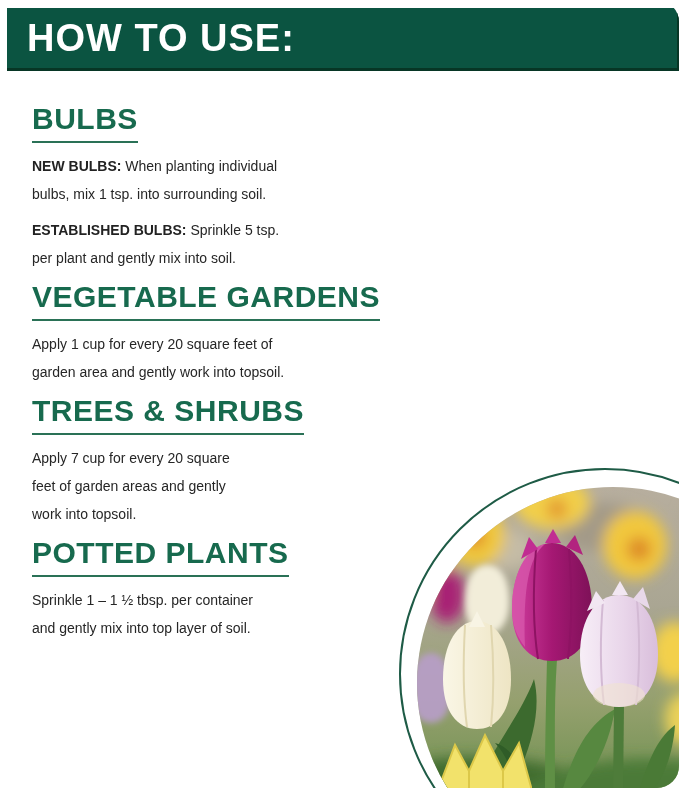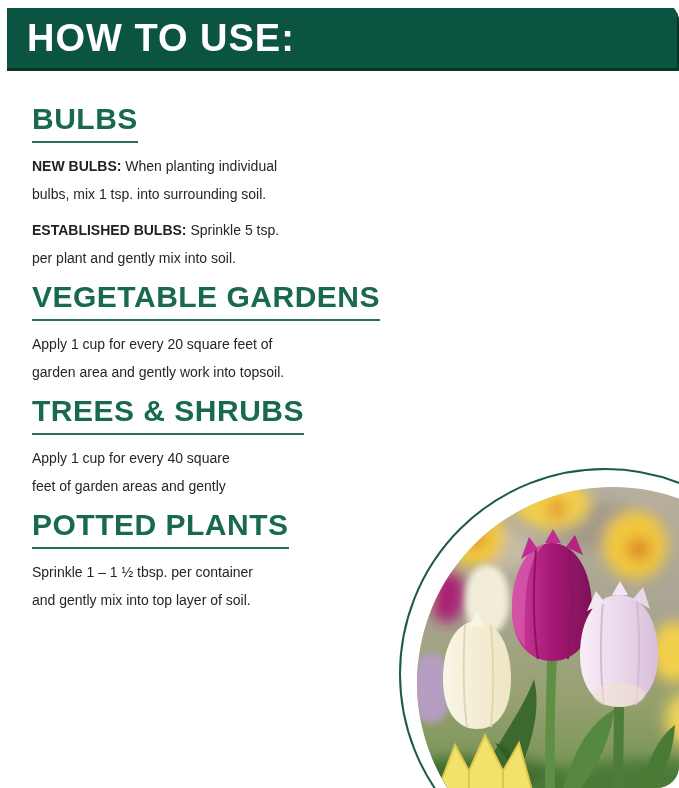--- a/index.html
+++ b/index.html
@@ -73,7 +73,7 @@
     <section>
       <h2>TREES &amp; SHRUBS</h2>
       <p>
-        <span class="line">Apply 1 cup for every 40 square</span>
+        <span class="line">Apply 7 cup for every 20 square</span>
         <span class="line">feet of garden areas and gently</span>
       </p>
     </section>

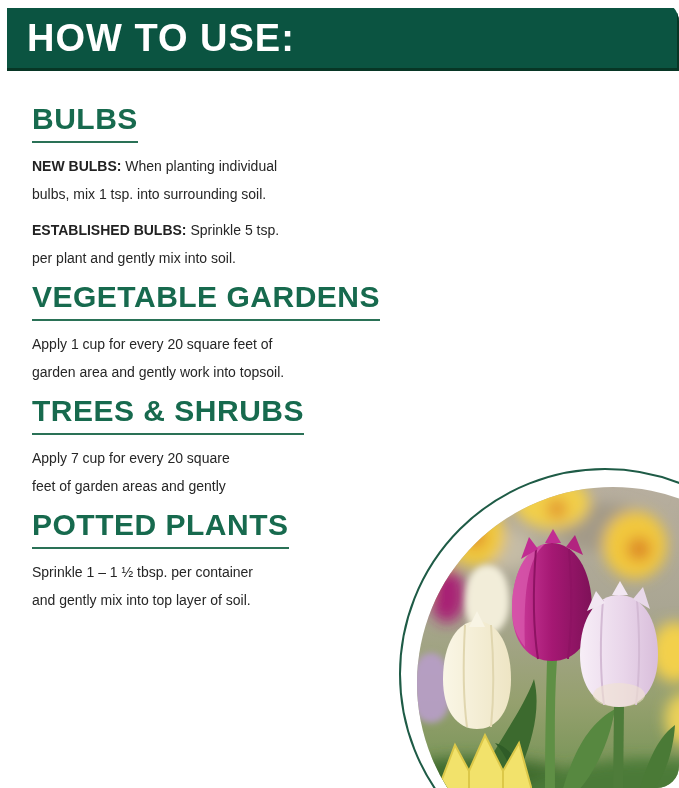--- a/index.html
+++ b/index.html
@@ -75,6 +75,7 @@
       <p>
         <span class="line">Apply 7 cup for every 20 square</span>
         <span class="line">feet of garden areas and gently</span>
+        <span class="line">work into topsoil.</span>
       </p>
     </section>
 

